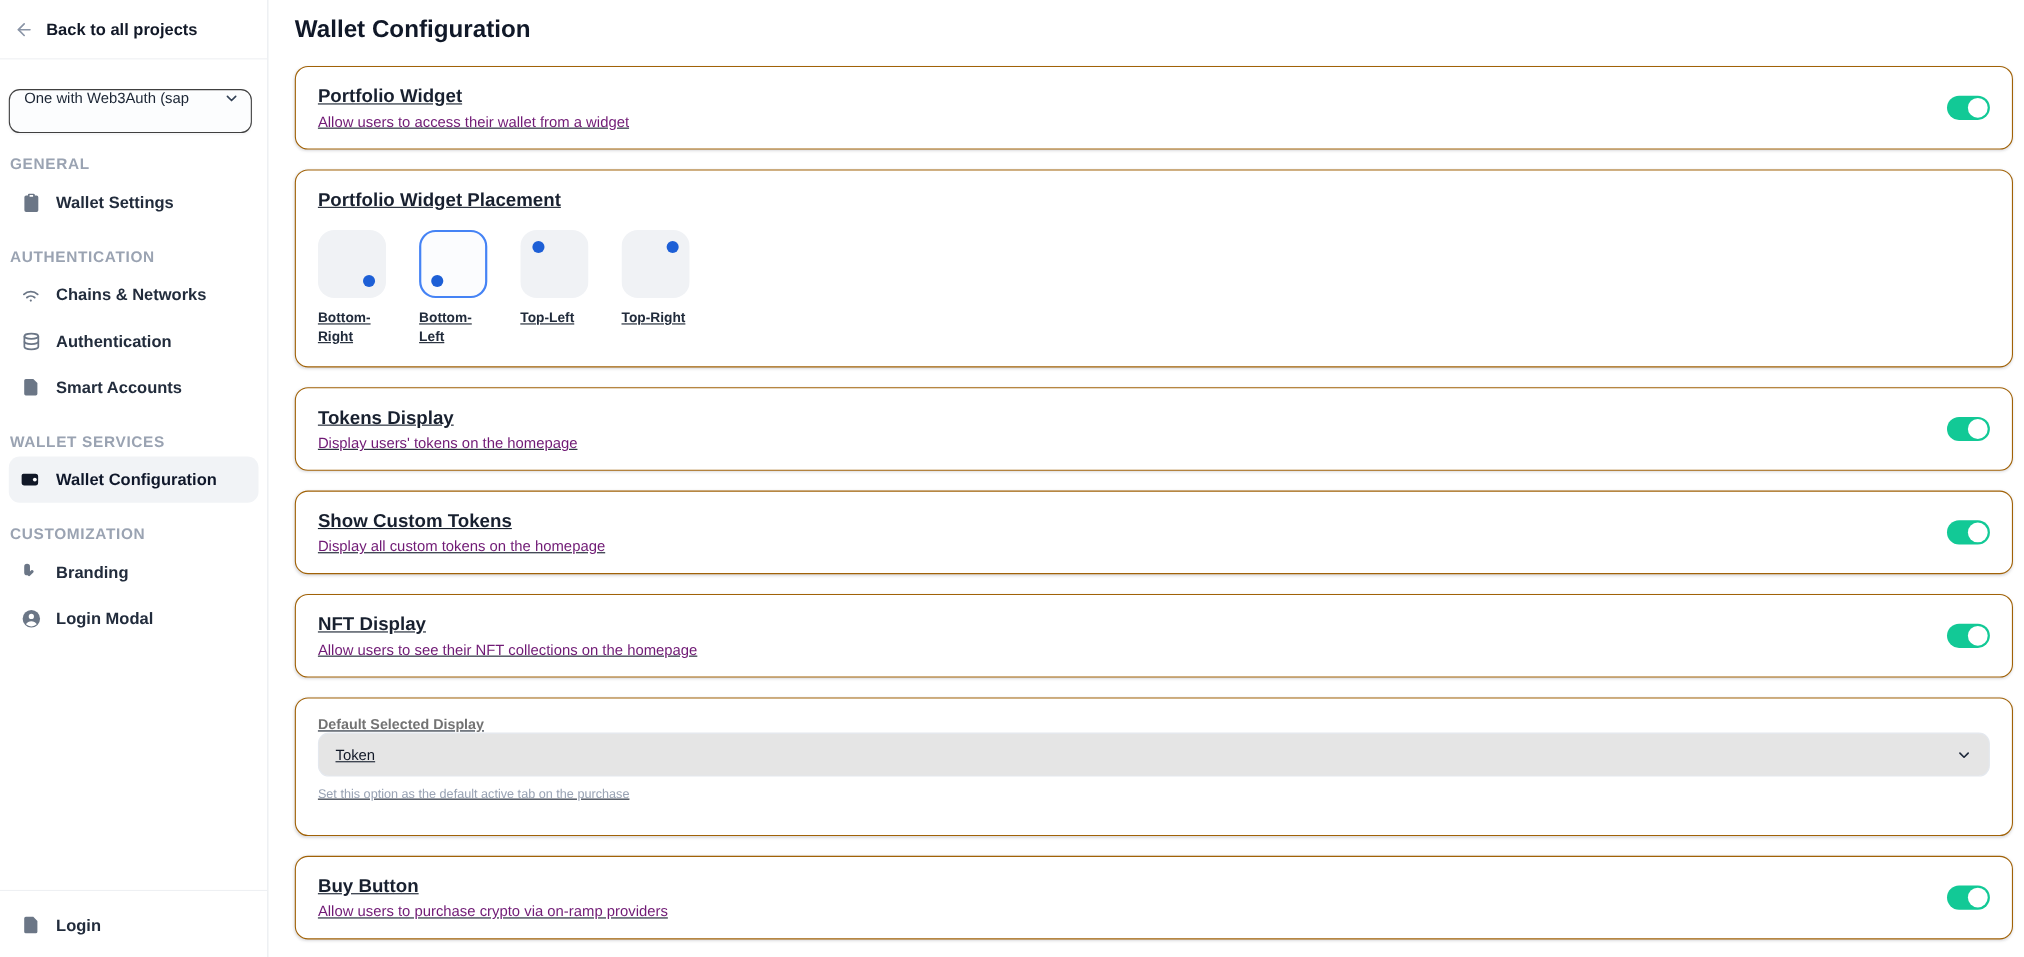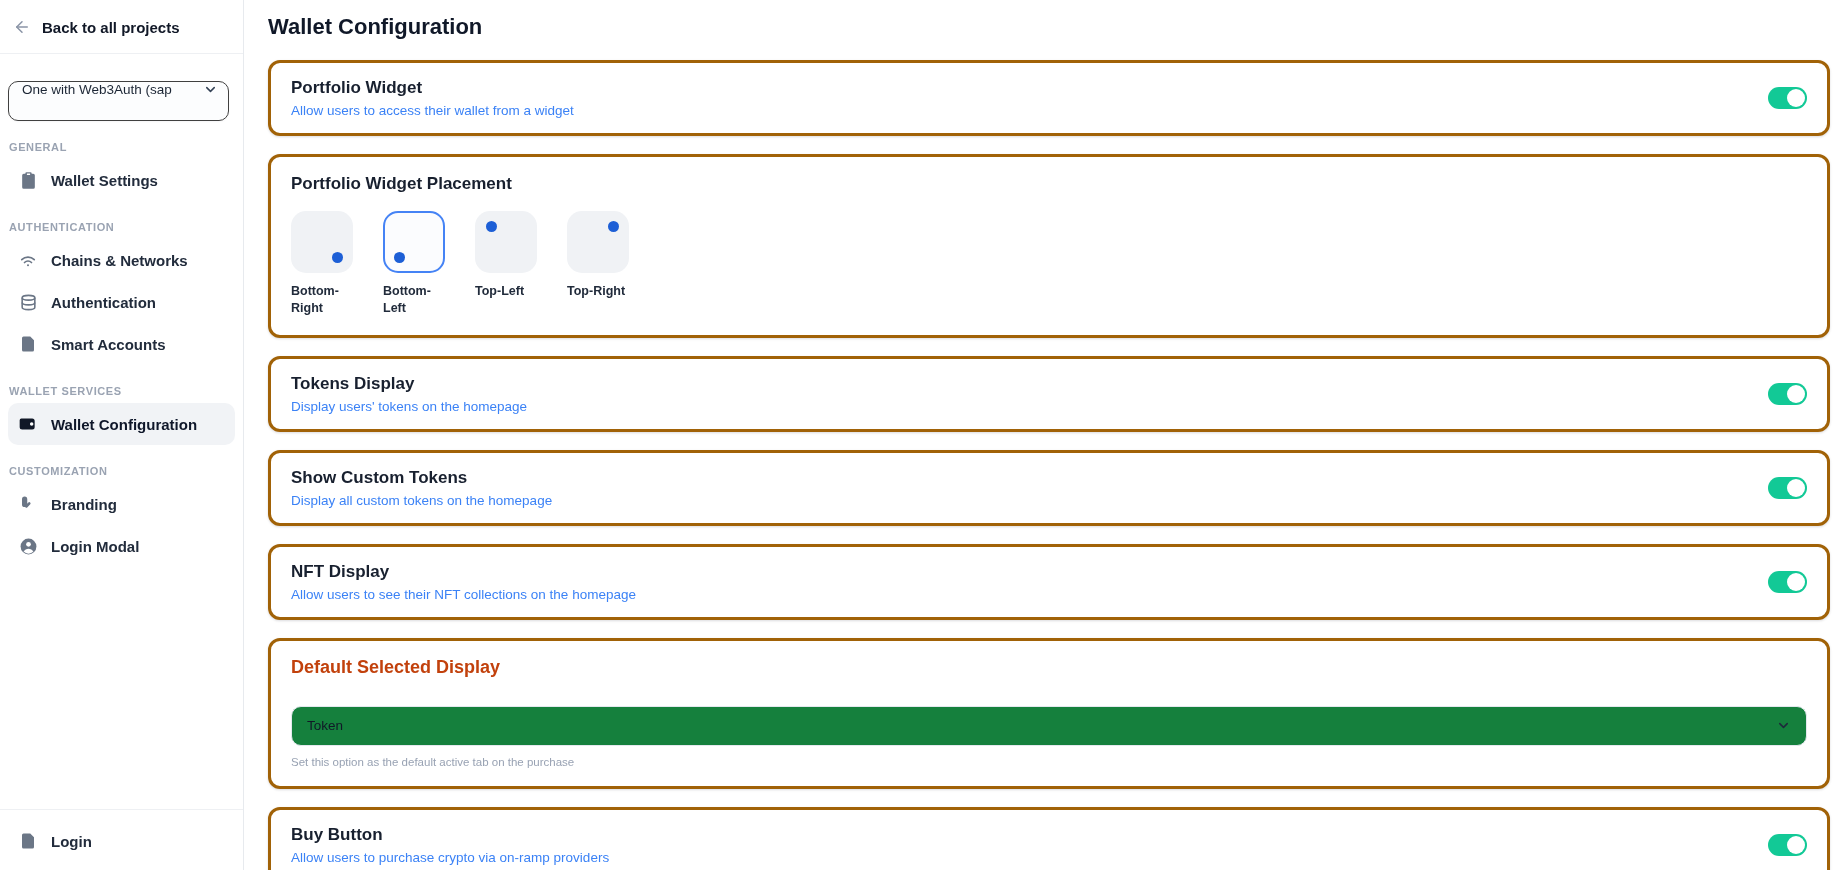--- a/index.html
+++ b/index.html
@@ -40,9 +40,9 @@
   .main { margin-left:244px; padding:14px 10px 0 24px; }
   .page-title { font-size:22px; font-weight:700; color:#101828; margin-bottom:20px; }
 
-  .card { background:#fff; border:3px solid #a16207; border-radius:12px;
+  .card { background:#fff; border:1px solid #a16207; border-radius:12px;
     box-shadow:0 1px 3px rgba(16,24,40,.10), 0 1px 2px rgba(16,24,40,.05);
-    margin-bottom:18px; }
+    margin-bottom:18px;text-decoration:underline; }
   .toggle-card { display:flex; align-items:center; justify-content:space-between;
     padding:15px 20px; min-height:76px; }
   .card-title { font-size:17px; font-weight:700; color:#18202f; margin-bottom:5px; }

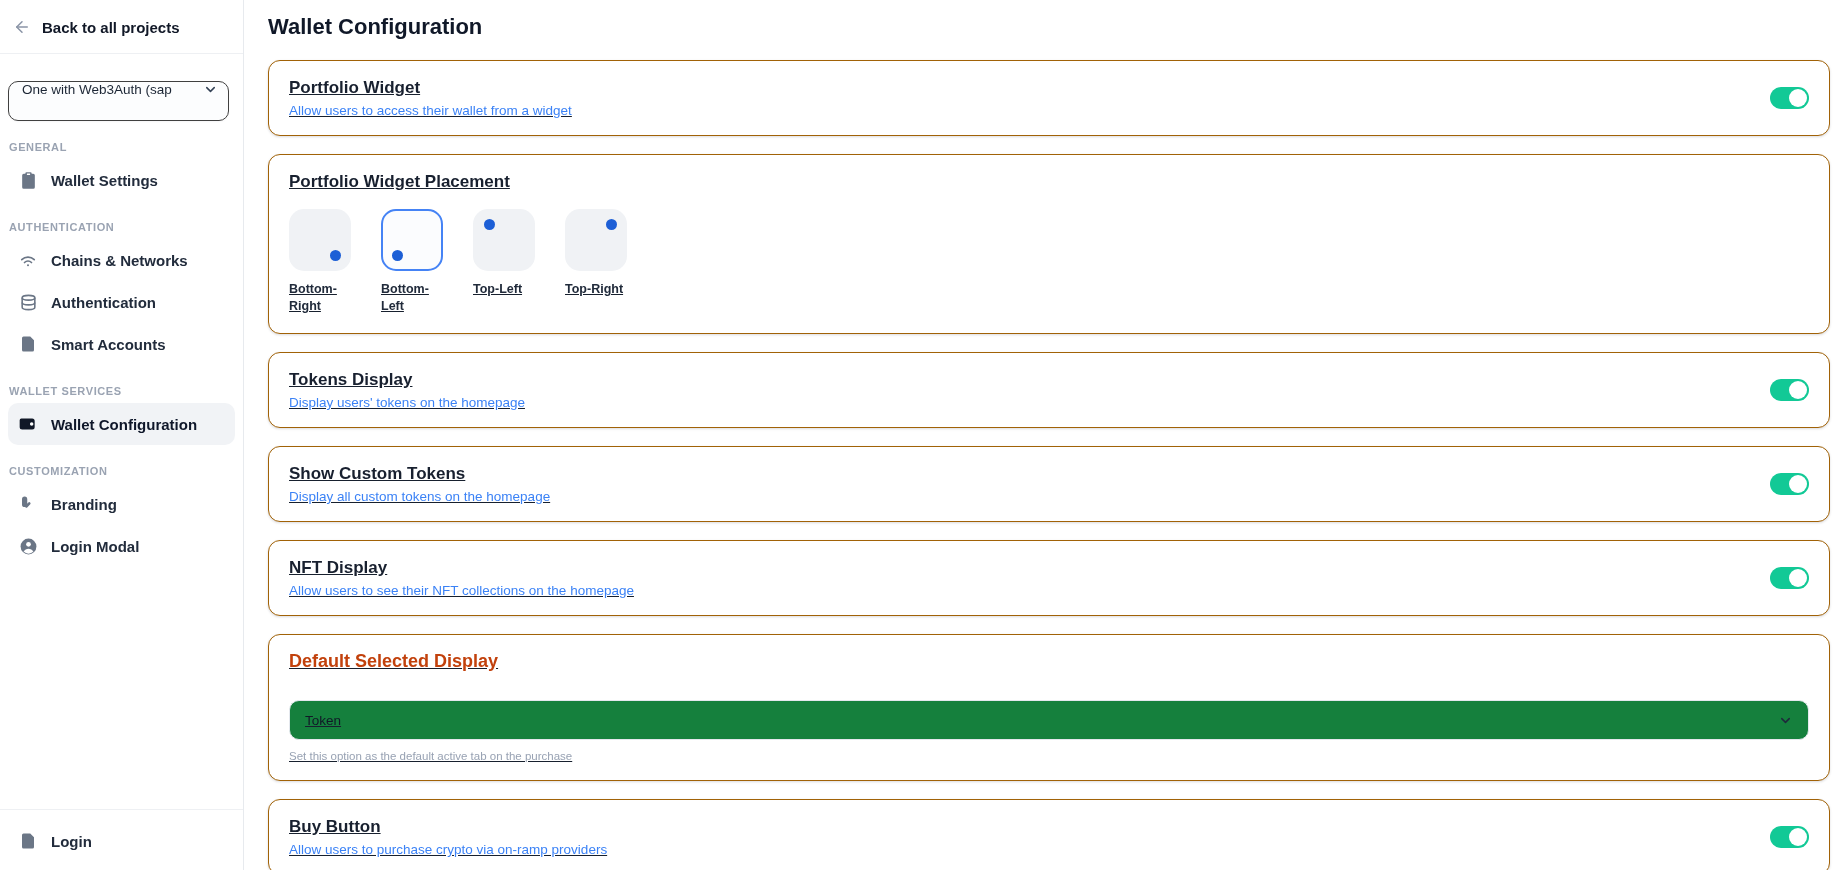--- a/index.html
+++ b/index.html
@@ -46,7 +46,7 @@
   .toggle-card { display:flex; align-items:center; justify-content:space-between;
     padding:15px 20px; min-height:76px; }
   .card-title { font-size:17px; font-weight:700; color:#18202f; margin-bottom:5px; }
-  .card-sub { font-size:13.5px; color:#3b82f6; }
+  .card-sub { font-size:13.5px; color:#701a75; }
 
   .toggle { width:39px; height:22px; border-radius:12px; background:#12c996;
     position:relative; cursor:pointer; flex:none; }

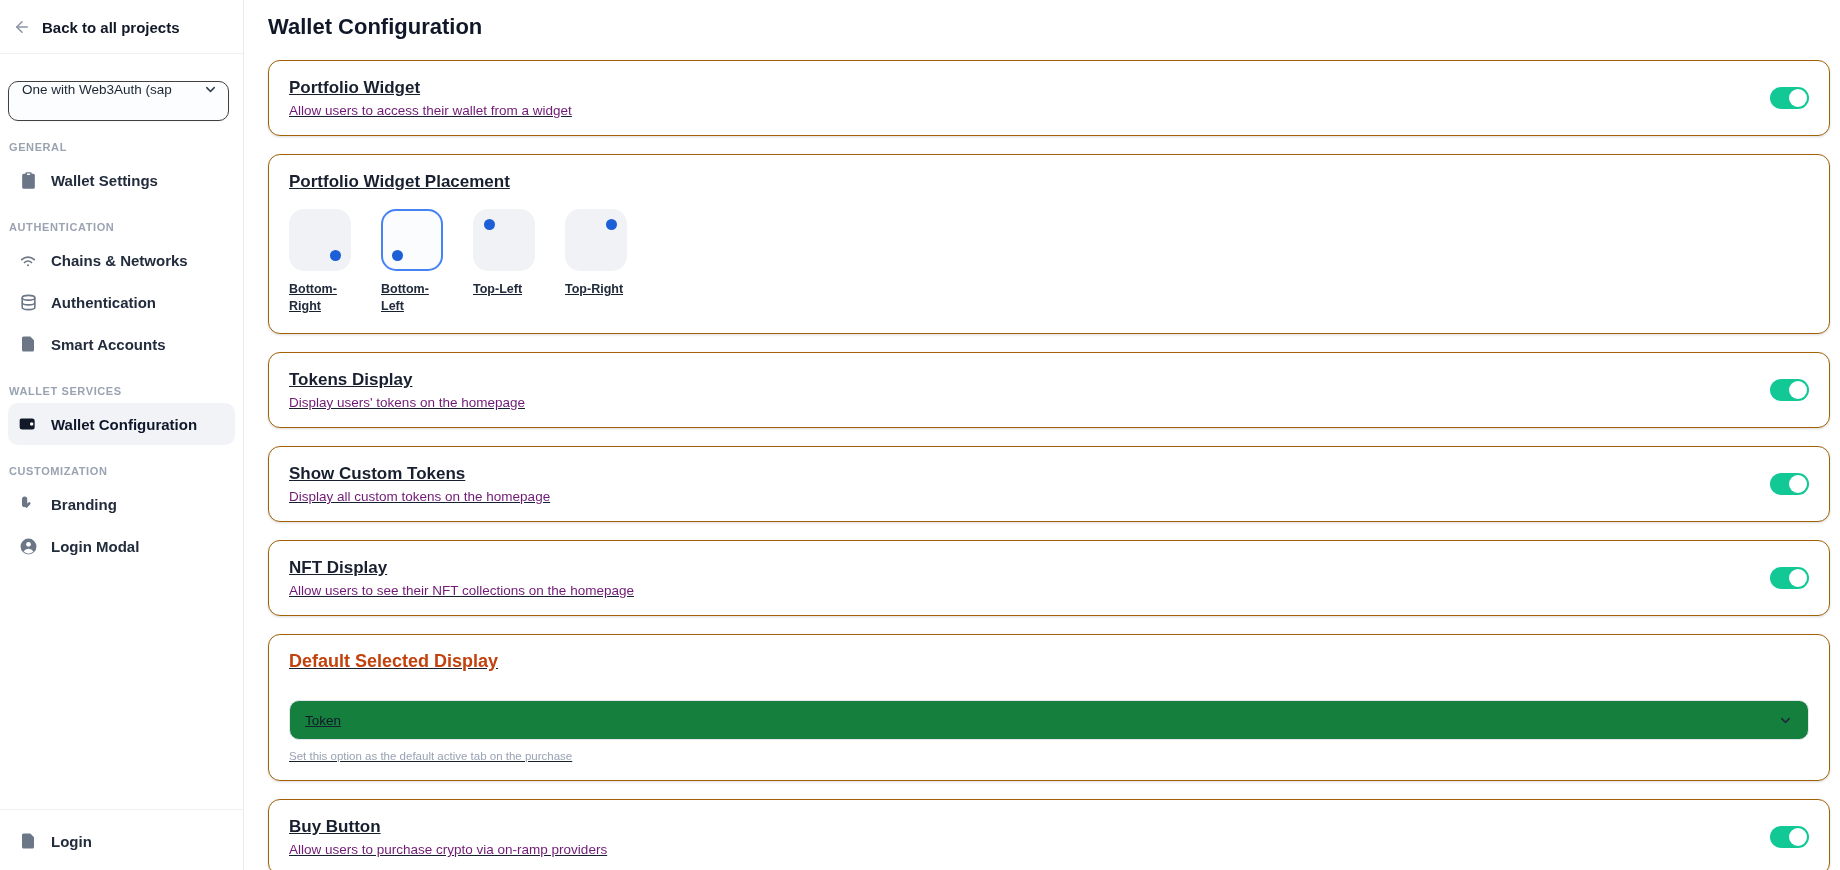--- a/index.html
+++ b/index.html
@@ -22,7 +22,7 @@
   .project-select .chev { color:#334155; display:flex; flex:none; }
 
   .nav { padding:0 8px; }
-  .section-label { font-size:11px; font-weight:700; letter-spacing:.6px; color:#9aa3b2;
+  .section-label { font-size:14px; font-weight:700; letter-spacing:.6px; color:#9aa3b2;
     margin:20px 0 6px 1px; }
   .nav-item { display:flex; align-items:center; gap:13px; padding:11px 10px;
     border-radius:10px; cursor:pointer; }

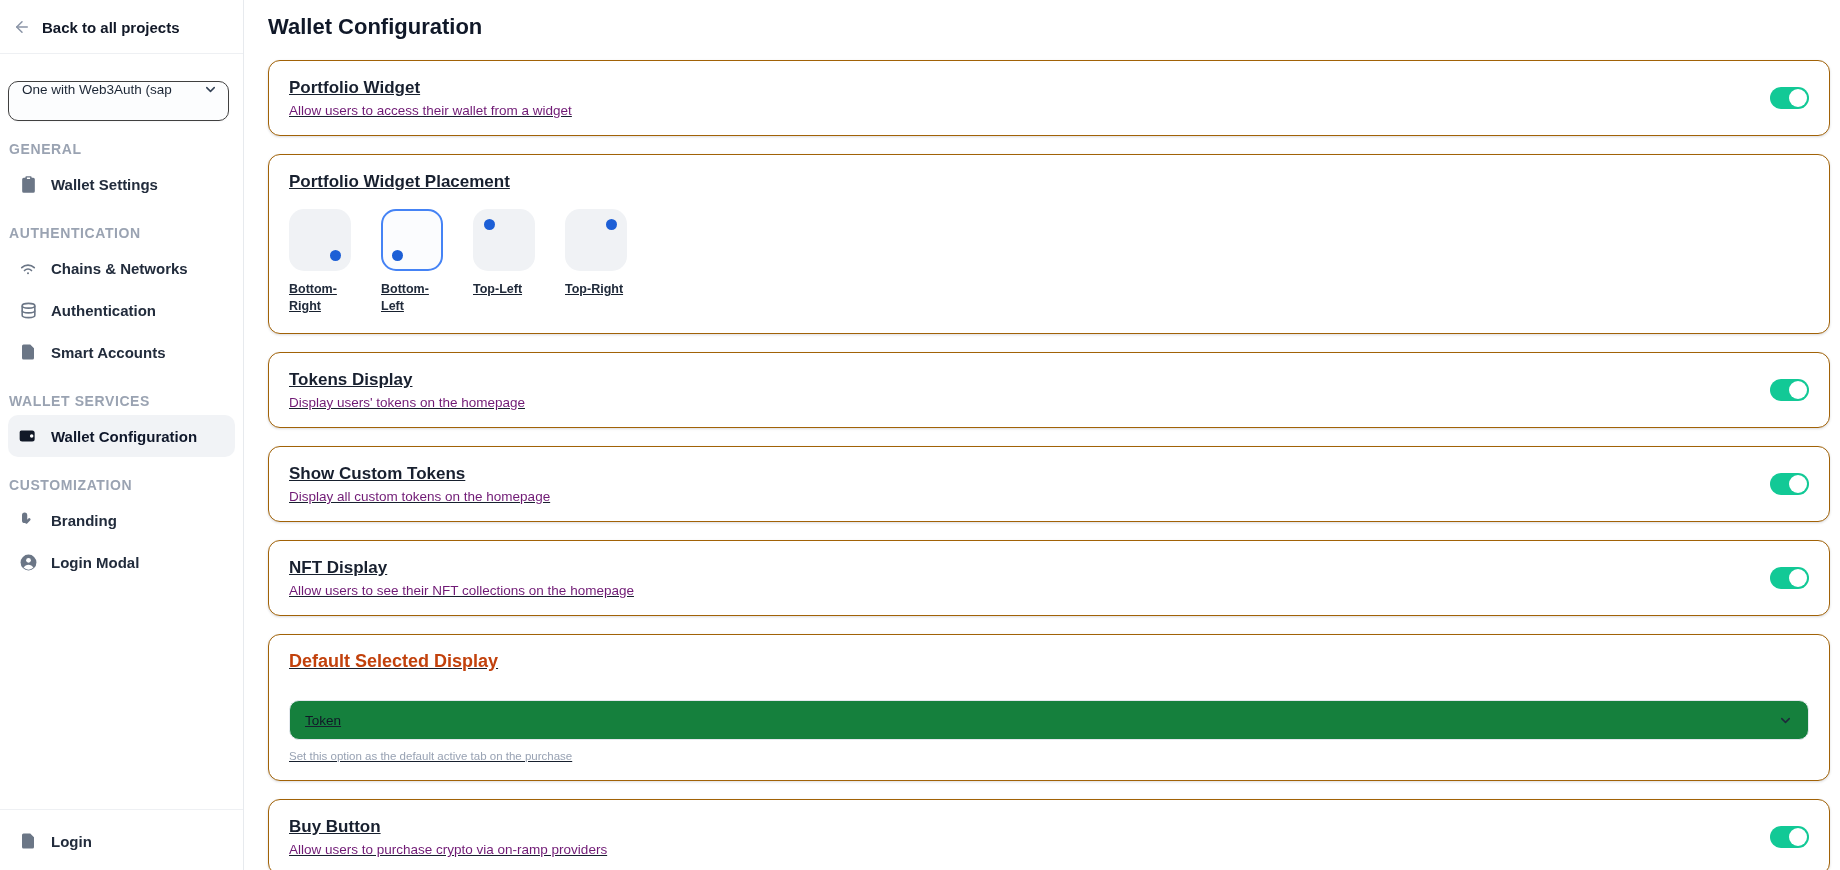--- a/index.html
+++ b/index.html
@@ -71,7 +71,7 @@
 
   
   .select-card { padding:16px 20px 18px; min-height:126px; }
-  .field-label { font-size:18px; font-weight:600; color:#c2410c; margin-bottom:28px; }
+  .field-label { font-size:13px; font-weight:600; color:#737373; margin-bottom:0; }
   .select { height:40px; display:flex; align-items:center; justify-content:space-between;
     padding:0 15px 0 15px; background:#15803d; border:1px solid #e4e8ee; border-radius:10px;
     cursor:pointer; }

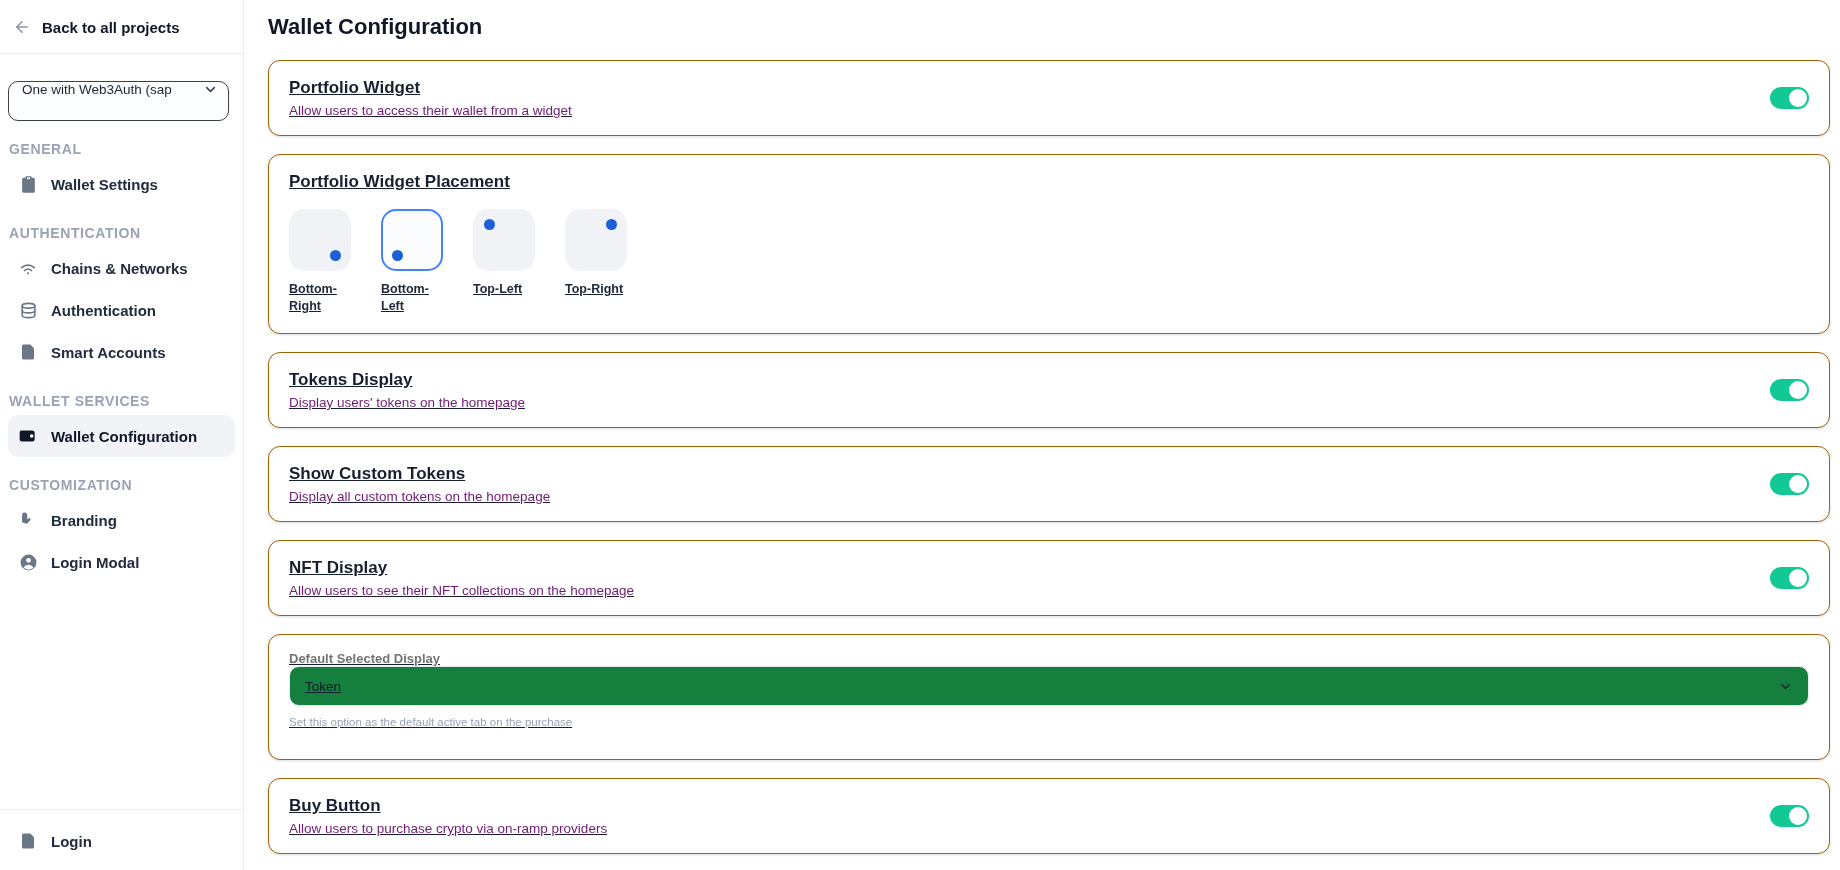--- a/index.html
+++ b/index.html
@@ -73,7 +73,7 @@
   .select-card { padding:16px 20px 18px; min-height:126px; }
   .field-label { font-size:13px; font-weight:600; color:#737373; margin-bottom:0; }
   .select { height:40px; display:flex; align-items:center; justify-content:space-between;
-    padding:0 15px 0 15px; background:#15803d; border:1px solid #e4e8ee; border-radius:10px;
+    padding:0 15px 0 15px; background:#e5e5e5; border:1px solid #e4e8ee; border-radius:10px;
     cursor:pointer; }
   .select .sel-value { font-size:13.5px; color:#111827; }
   .select .chev { color:#1e293b; display:flex; }

